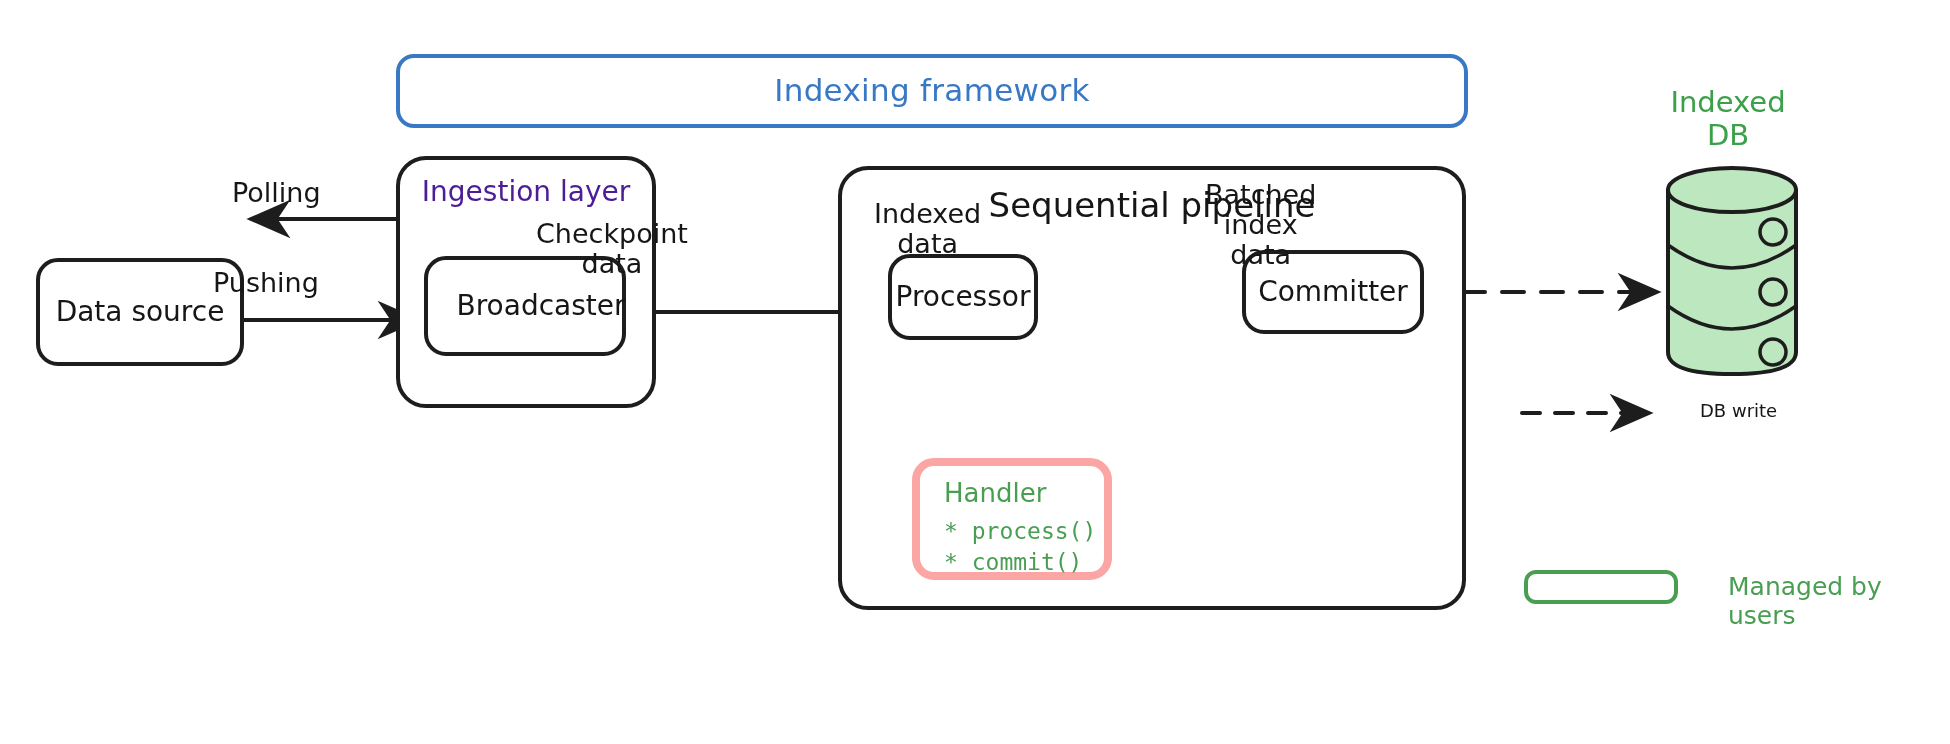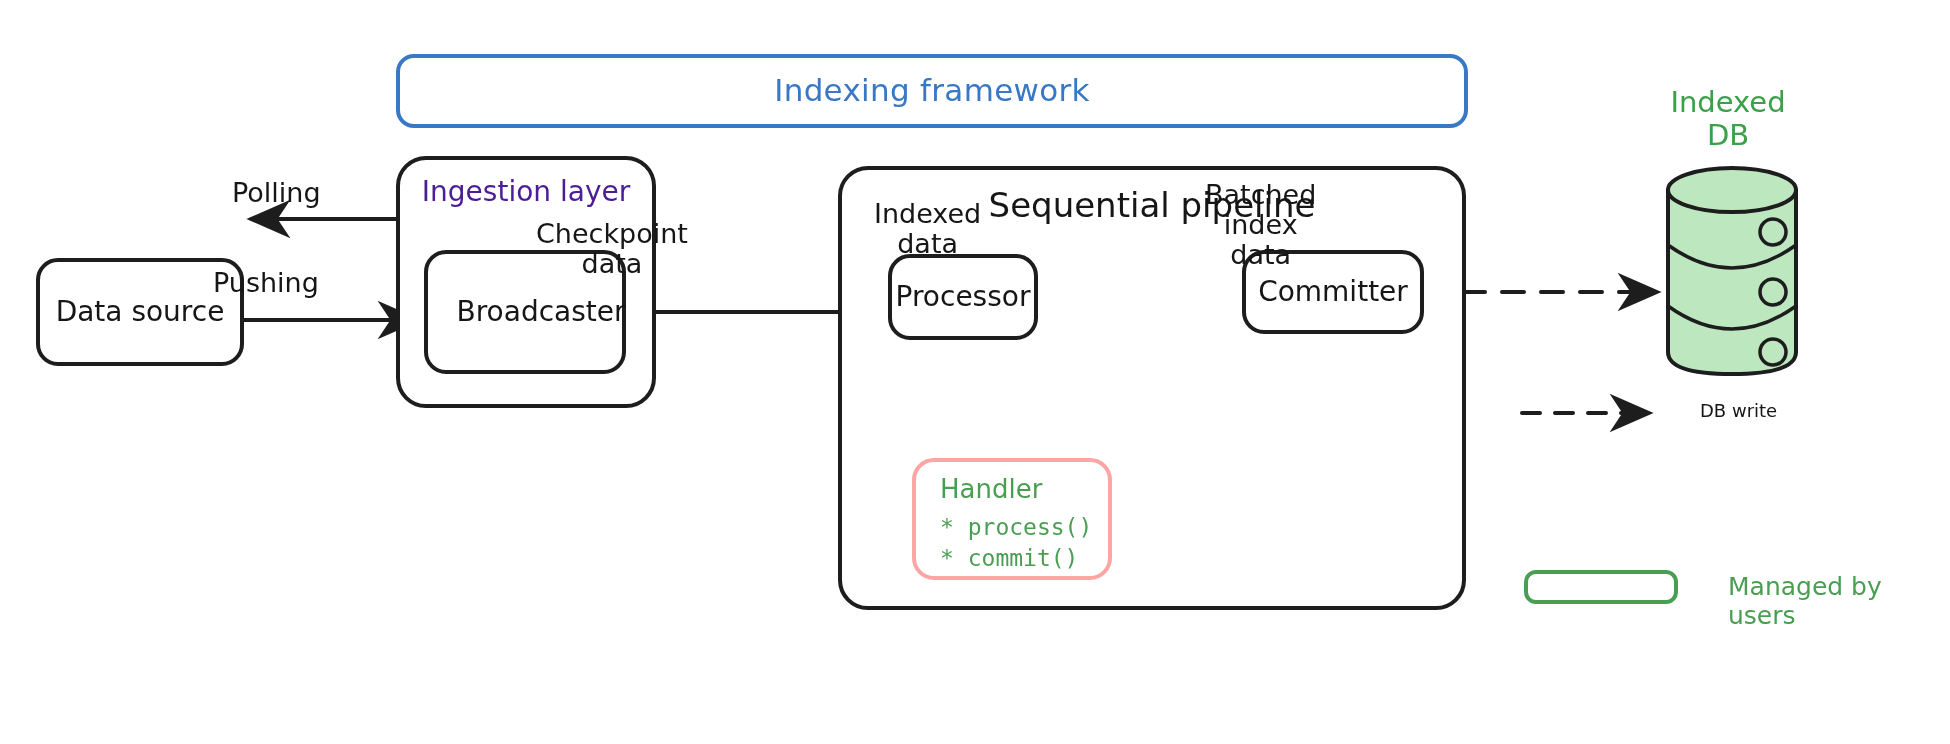--- a/index.html
+++ b/index.html
@@ -33,7 +33,7 @@
   .node{border:4px solid #1d1d1d;border-radius:22px;}
   .node .lbl{font-size:28px;color:#161616;}
   #data-source{left:36px;top:258px;width:208px;height:108px;}
-  #broadcaster{left:424px;top:250px;width:202px;height:124px;padding-left:32px;}
+  #broadcaster{left:424px;top:256px;width:202px;height:100px;padding-left:32px;}
   #processor{left:888px;top:254px;width:150px;height:86px;}
   #committer{left:1242px;top:250px;width:182px;height:84px;}
 

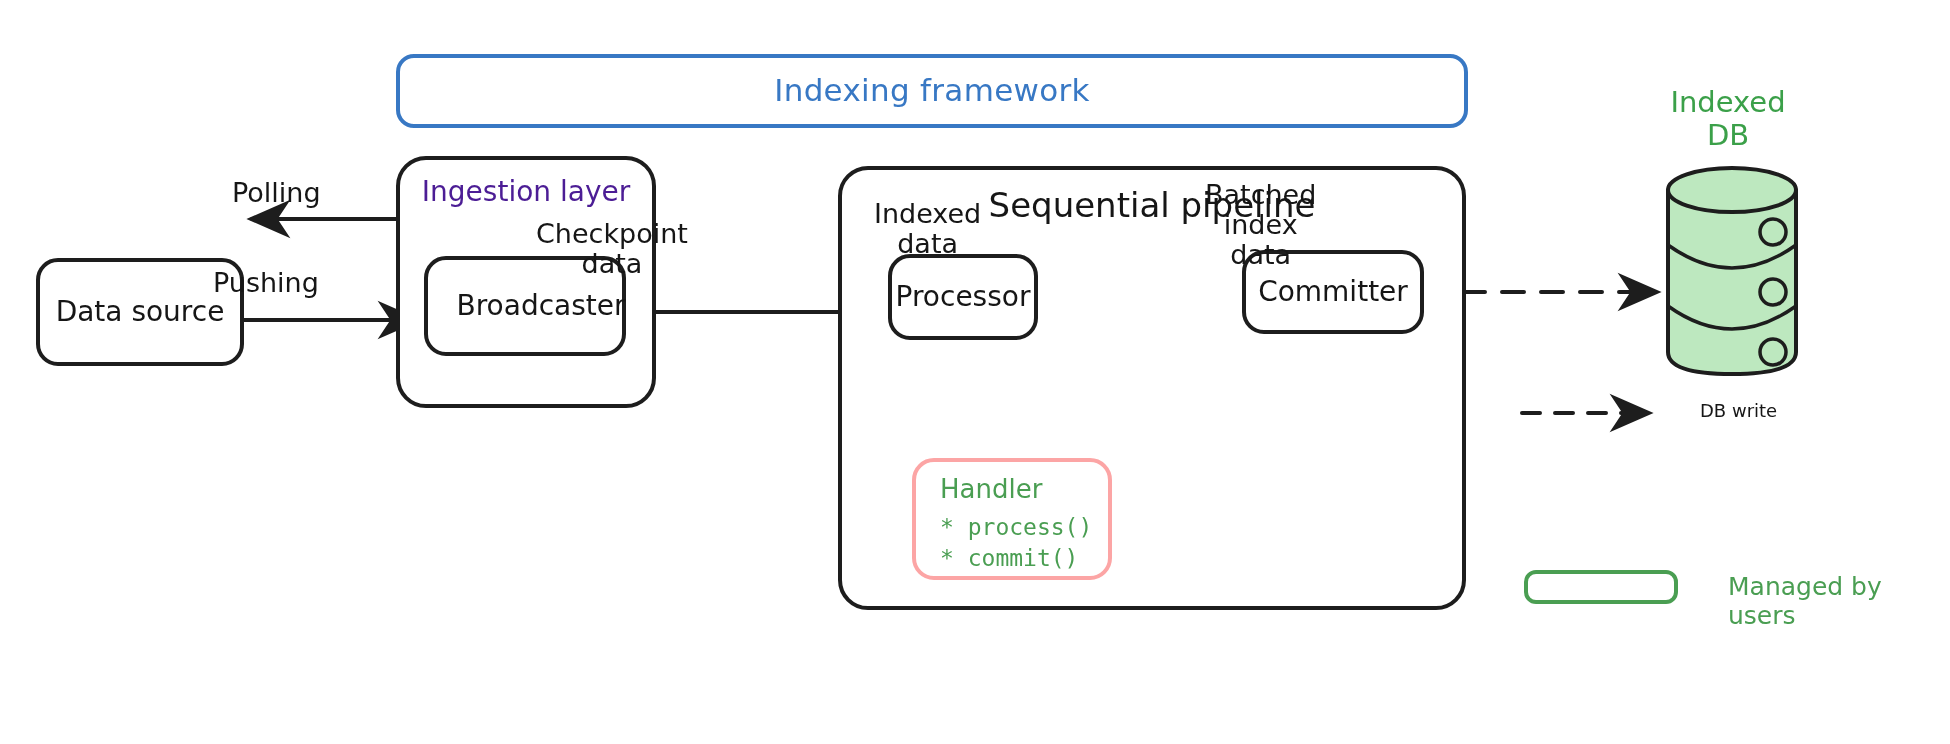--- a/index.html
+++ b/index.html
@@ -40,7 +40,7 @@
   
   #handler{
     left:912px;top:458px;width:200px;height:122px;
-    border:4px solid #fca5a5;border-radius:22px;
+    border:8px solid #fca5a5;border-radius:22px;
     align-items:flex-start;justify-content:flex-start;padding:14px 0 0 24px;
   }
   #handler .h-title{color:#4a9e52;font-size:26px;line-height:1;margin-bottom:10px;}

